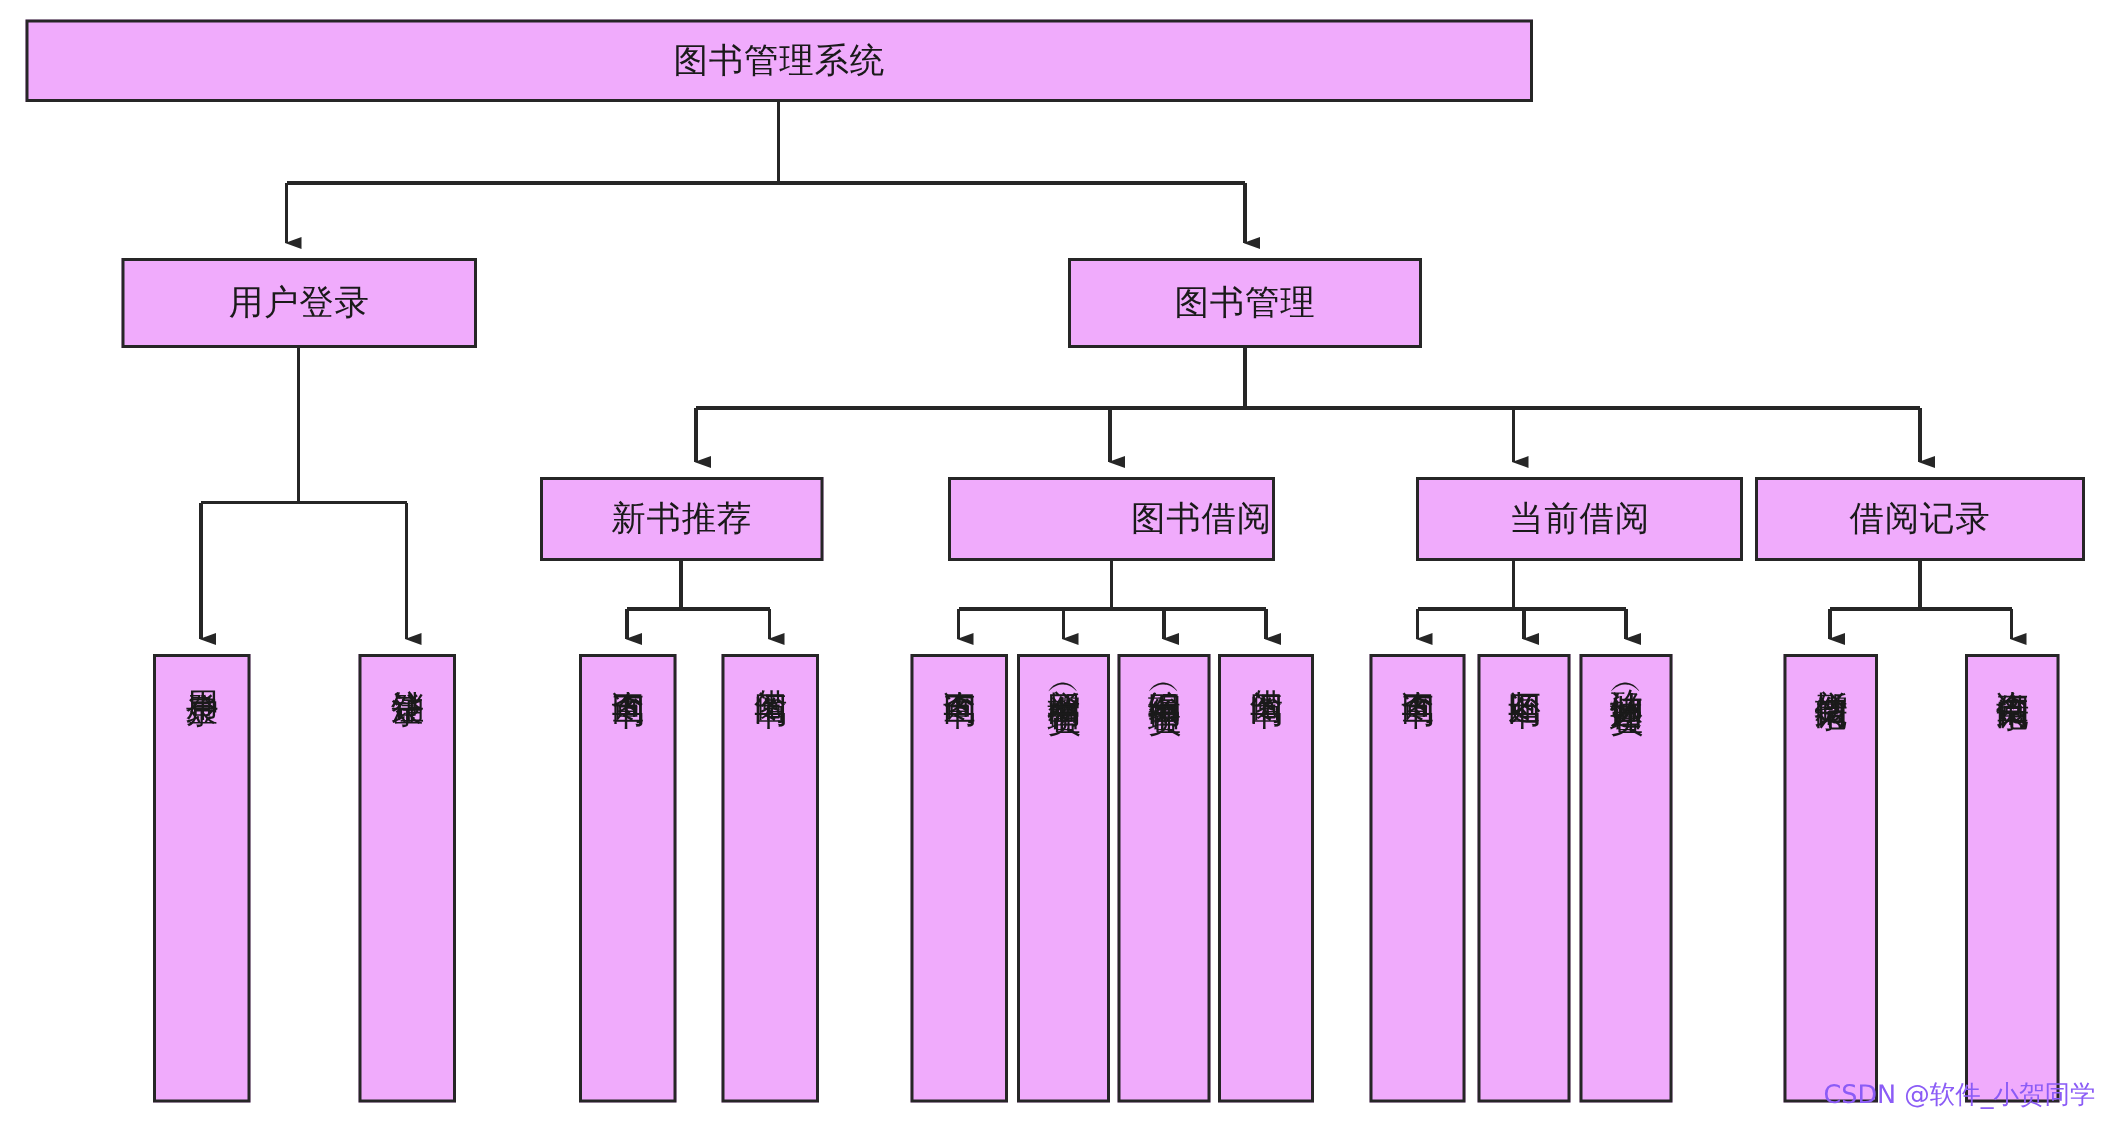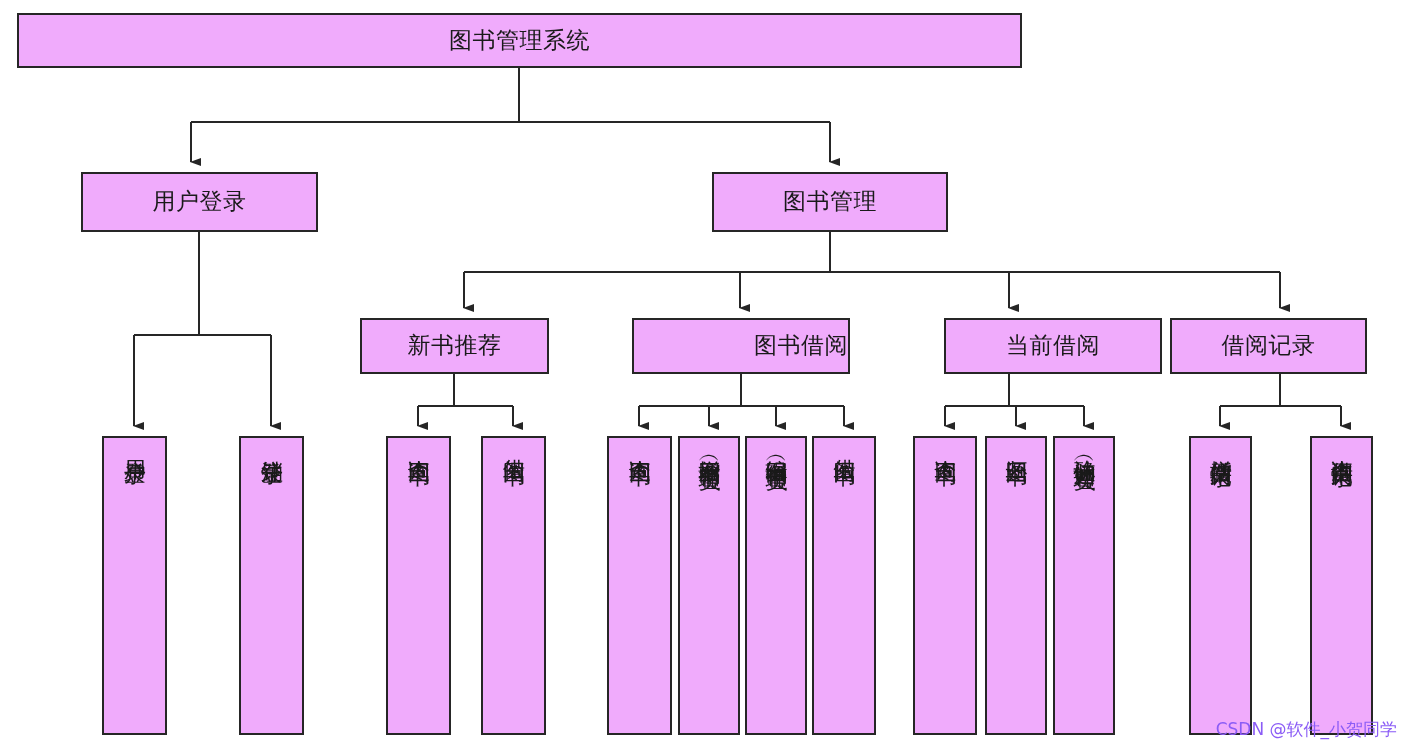--- a/index.html
+++ b/index.html
@@ -147,7 +147,7 @@
   <div class="node" id="node-l3-2" style="left: 900px; top: 318px; width: 218px; height: 56px; margin-left: 44px;">
     <span class="node-label h-label">当前借阅</span>
   </div>
-  <div class="node" id="node-l3-3" style="left: 1170px; top: 318px; width: 197px; height: 56px;">
+  <div class="node" id="node-l3-3" style="left: 1170px; top: 318px; width: 220px; height: 56px;">
     <span class="node-label h-label">借阅记录</span>
   </div>
 

